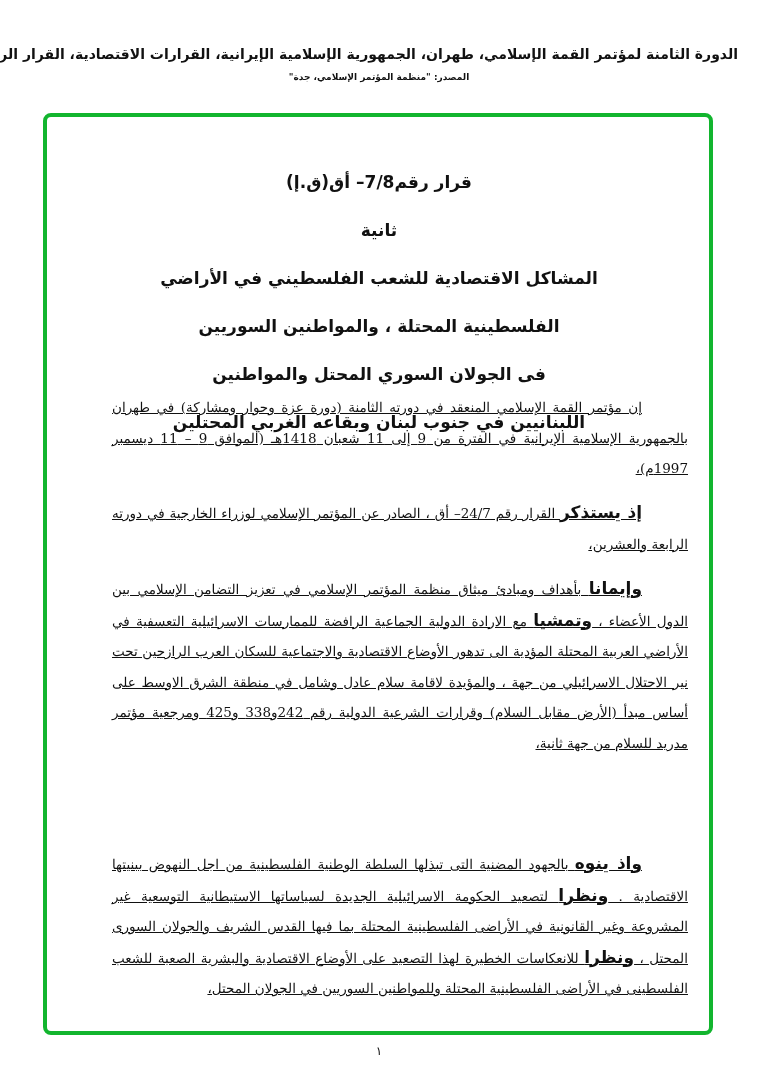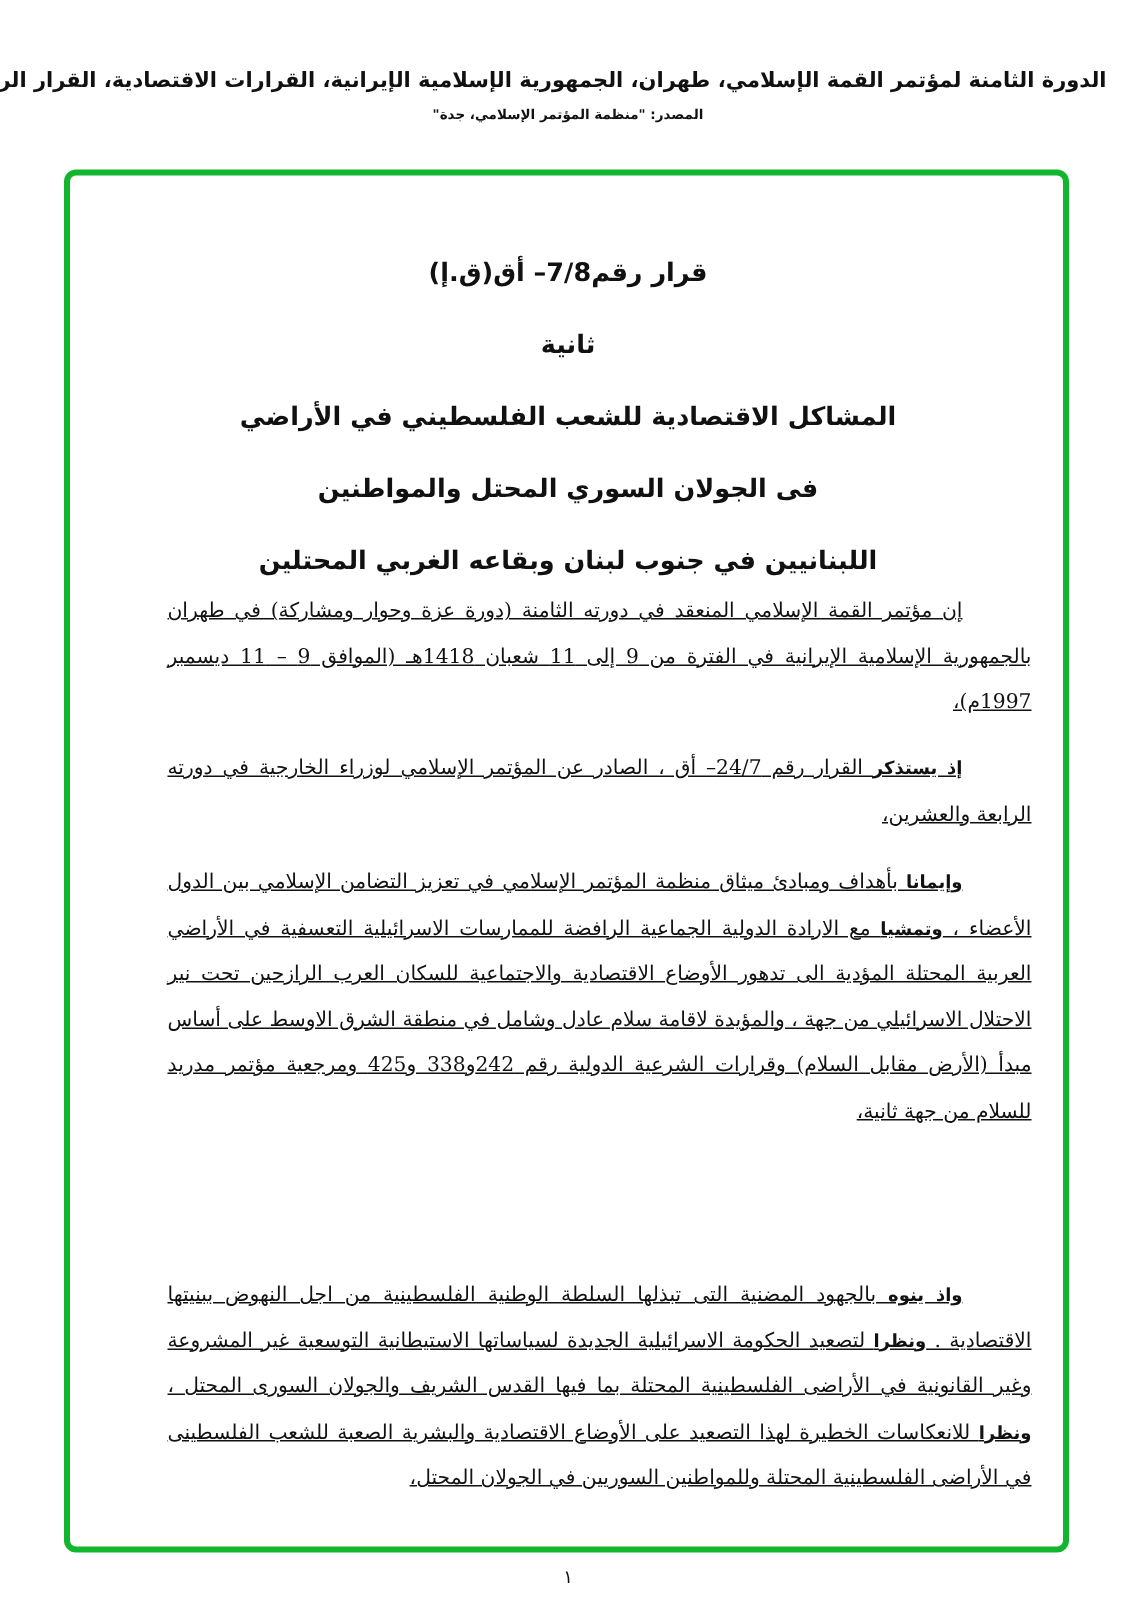--- a/index.html
+++ b/index.html
@@ -61,6 +61,7 @@
   <p class="title-line first">قرار رقم7/8– أق(ق.إ)</p>
   <p class="title-line">ثانية</p>
   <p class="title-line">المشاكل الاقتصادية للشعب الفلسطيني في الأراضي</p>
+  <p class="title-line">الفلسطينية المحتلة ، والمواطنين السوريين</p>
   <p class="title-line">فى الجولان السوري المحتل والمواطنين</p>
   <p class="title-line">اللبنانيين في جنوب لبنان وبقاعه الغربي المحتلين</p>
 </div>

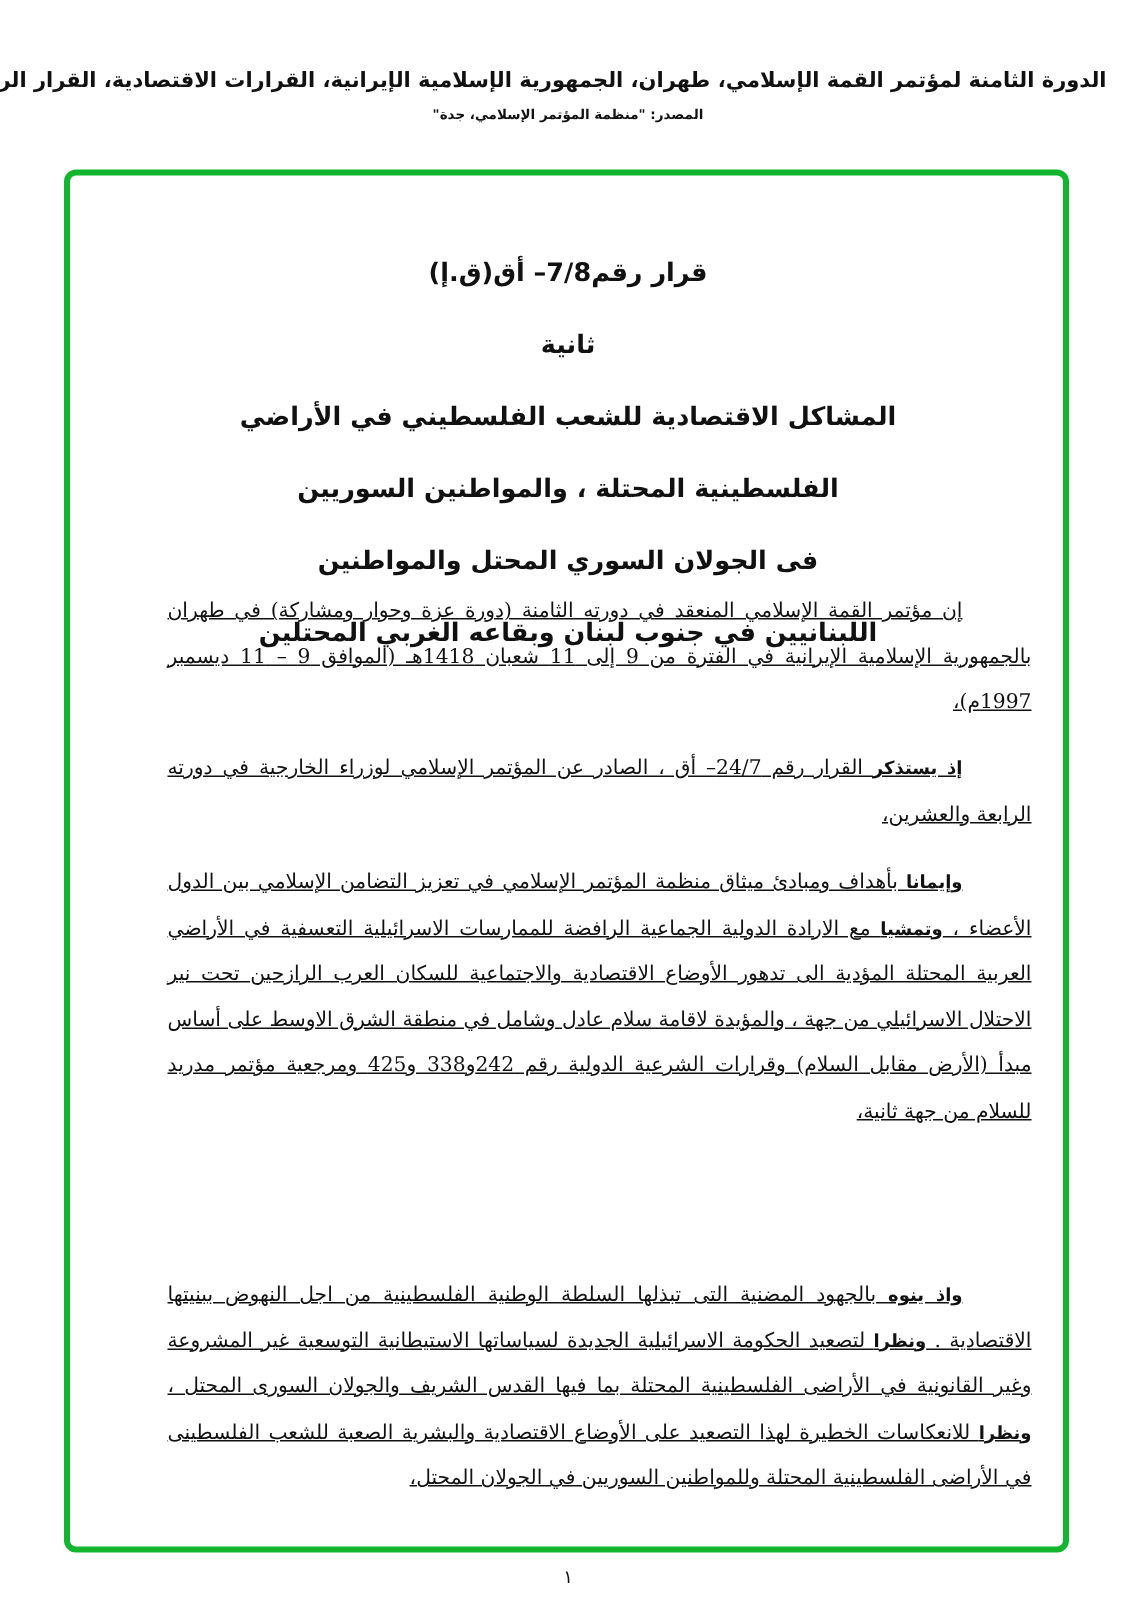--- a/index.html
+++ b/index.html
@@ -34,7 +34,7 @@
   }
   .body-text p { margin: 0; }
   .indent { text-indent: 46px; text-decoration: underline; }
-  .kw { font-family: "DejaVu Sans", sans-serif; font-weight: bold; font-size: 12px; }
+  .kw { font-family: "DejaVu Sans", sans-serif; font-weight: bold; font-size: 17px; }
   .para1 { top: 392px; }
   .para2 { top: 497px; }
   .para3 { top: 573px; }

